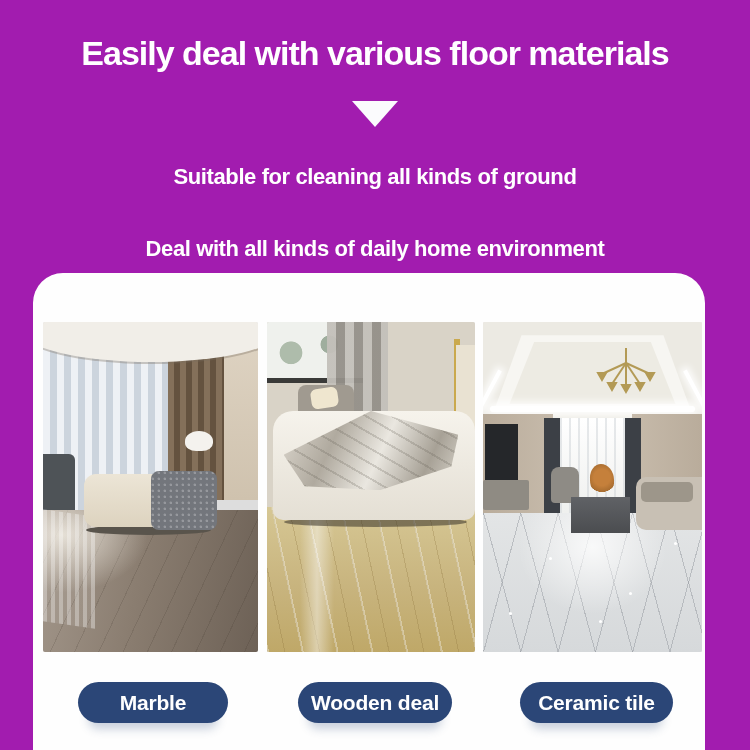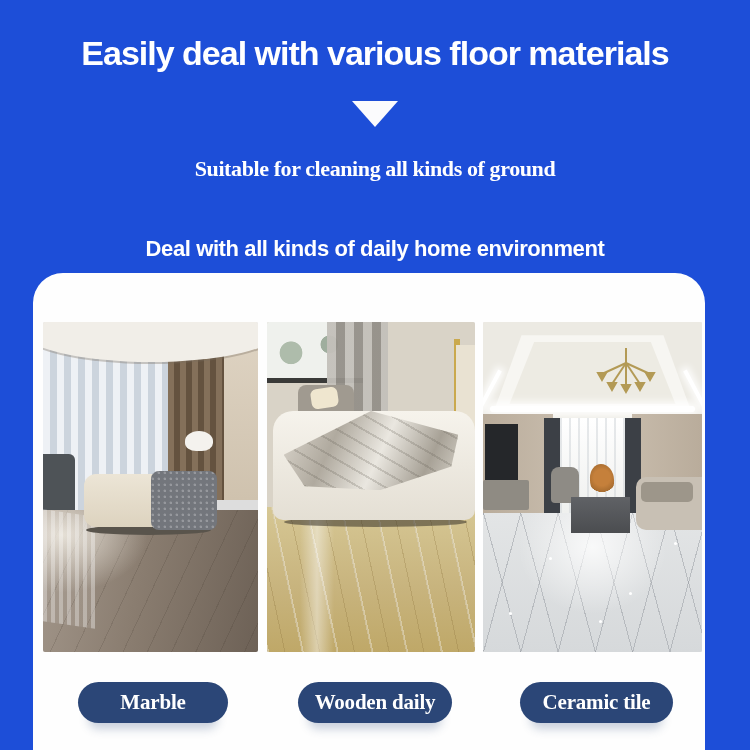--- a/index.html
+++ b/index.html
@@ -4,7 +4,7 @@
 <style>
   html,body{margin:0;padding:0;}
   .stage{position:relative;width:750px;height:750px;overflow:hidden;
-         background:#1d4ed8;font-family:"Liberation Sans",sans-serif;}
+         background:#a21caf;font-family:"Liberation Sans",sans-serif;}
   
   .title{position:absolute;top:34px;left:0;right:0;text-align:center;
          color:#fff;font-size:34px;font-weight:700;letter-spacing:-1px;white-space:nowrap;}

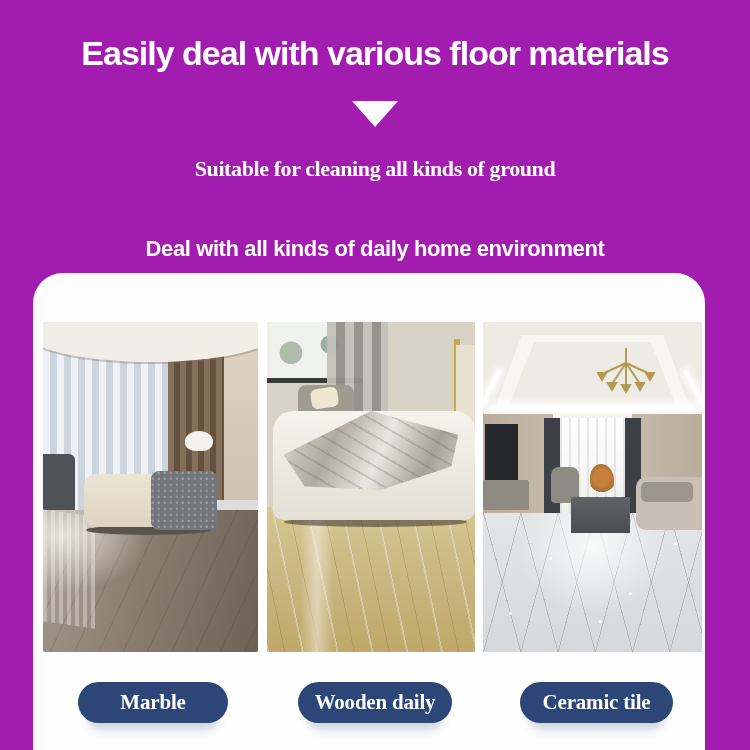--- a/index.html
+++ b/index.html
@@ -13,7 +13,7 @@
        border-top:26px solid #fbfbfd;}
   .sub{position:absolute;left:0;right:0;text-align:center;color:#fff;
        font-size:22px;font-weight:700;letter-spacing:-0.4px;white-space:nowrap;}
-  .sub1{top:156px;font-family:Liberation Serif, serif;}
+  .sub1{top:164px;}
   .sub2{top:197px;margin-top:39px;}
   
   .card{position:absolute;left:33px;top:273px;width:672px;height:477px;

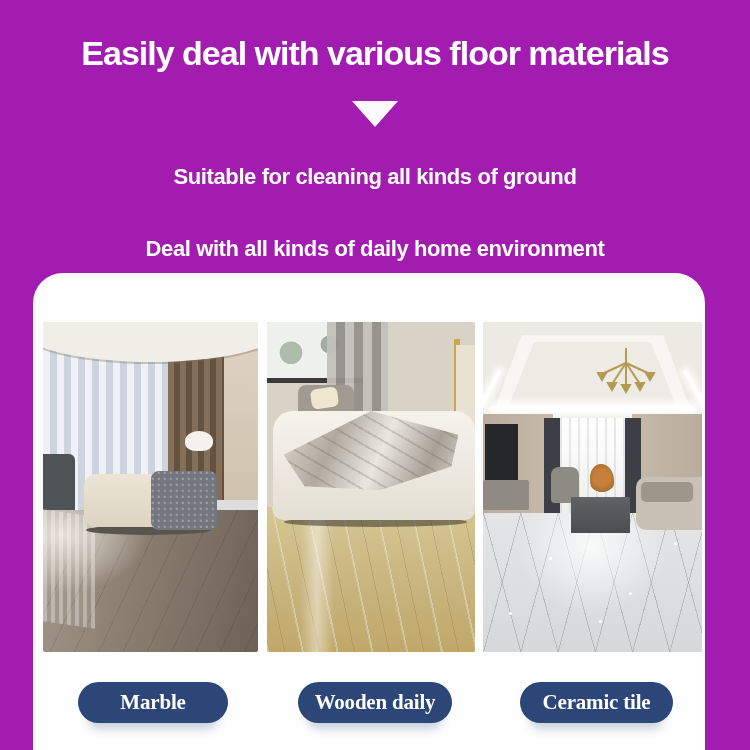--- a/index.html
+++ b/index.html
@@ -17,7 +17,7 @@
   .sub2{top:197px;margin-top:39px;}
   
   .card{position:absolute;left:33px;top:273px;width:672px;height:477px;
-        background:#fefefe;border-radius:30px 30px 0 0;font-family:Liberation Serif, serif;}
+        background:#fefefe;border-radius:30px 30px 0 0;}
   
   .photo{position:absolute;top:49px;height:330px;overflow:hidden;border-radius:2px;background:#ddd;}
   .photo *{position:absolute;}

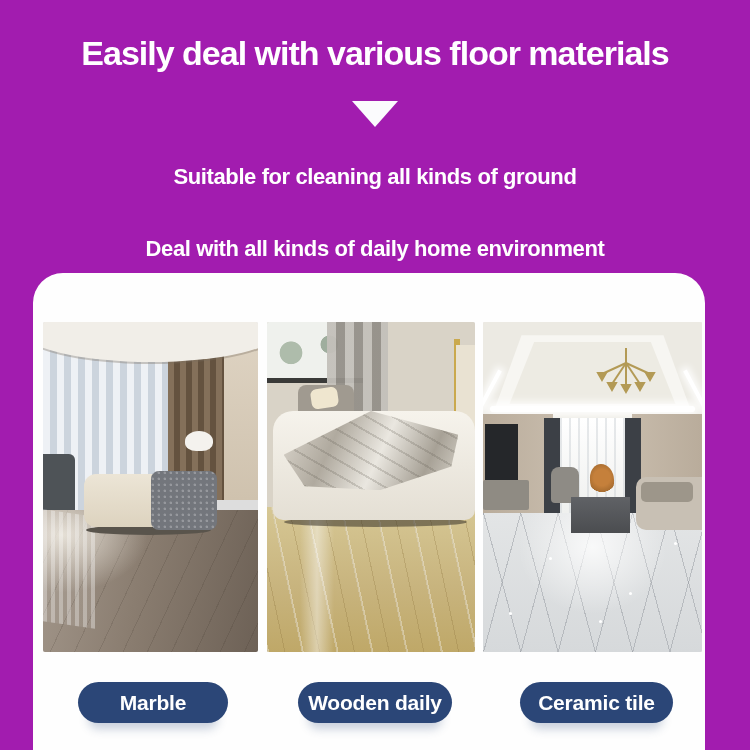--- a/index.html
+++ b/index.html
@@ -200,7 +200,7 @@
     </div>
 
     <div class="pill pill1">Marble</div>
-    <div class="pill pill2">Wooden daily</div>
+    <div class="pill pill2">Wooden deal</div>
     <div class="pill pill3">Ceramic tile</div>
   </div>
 

